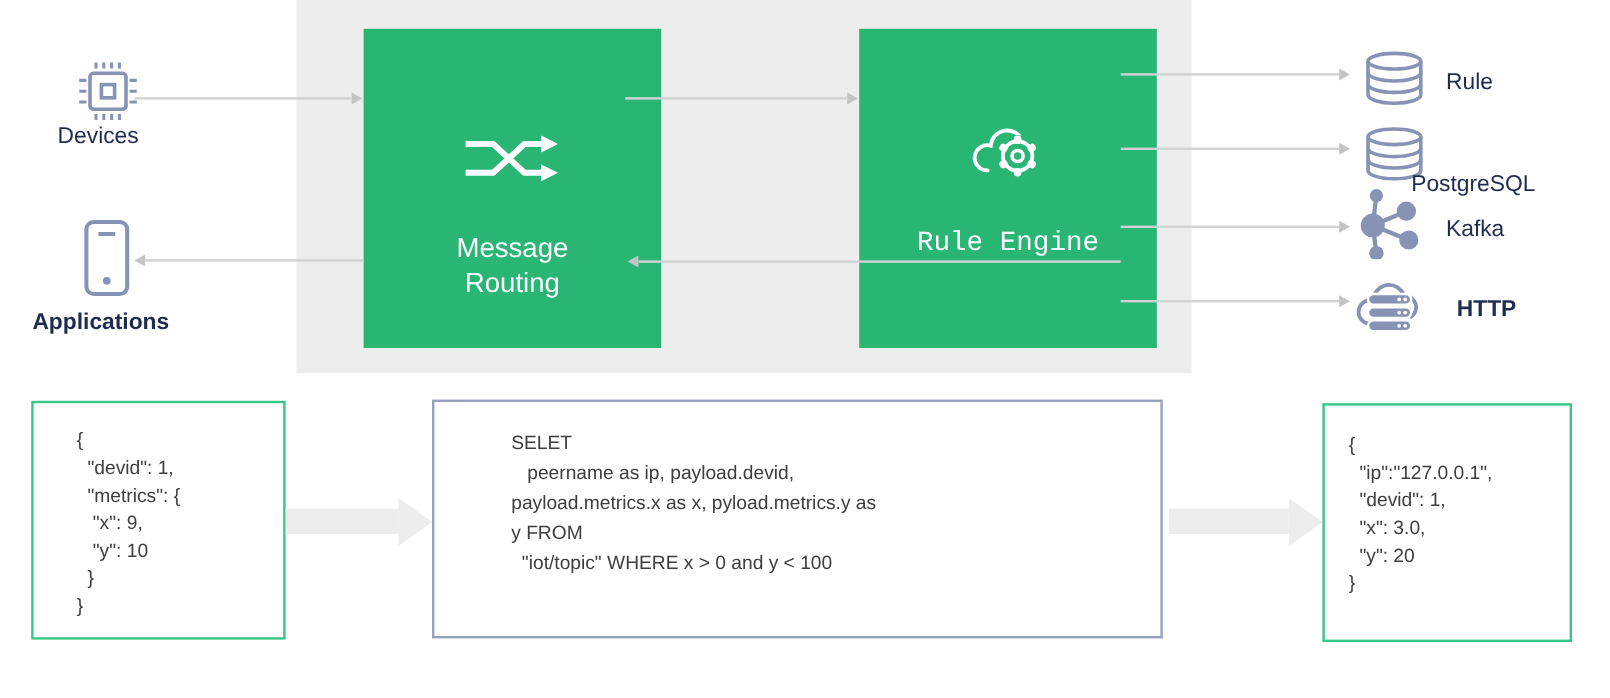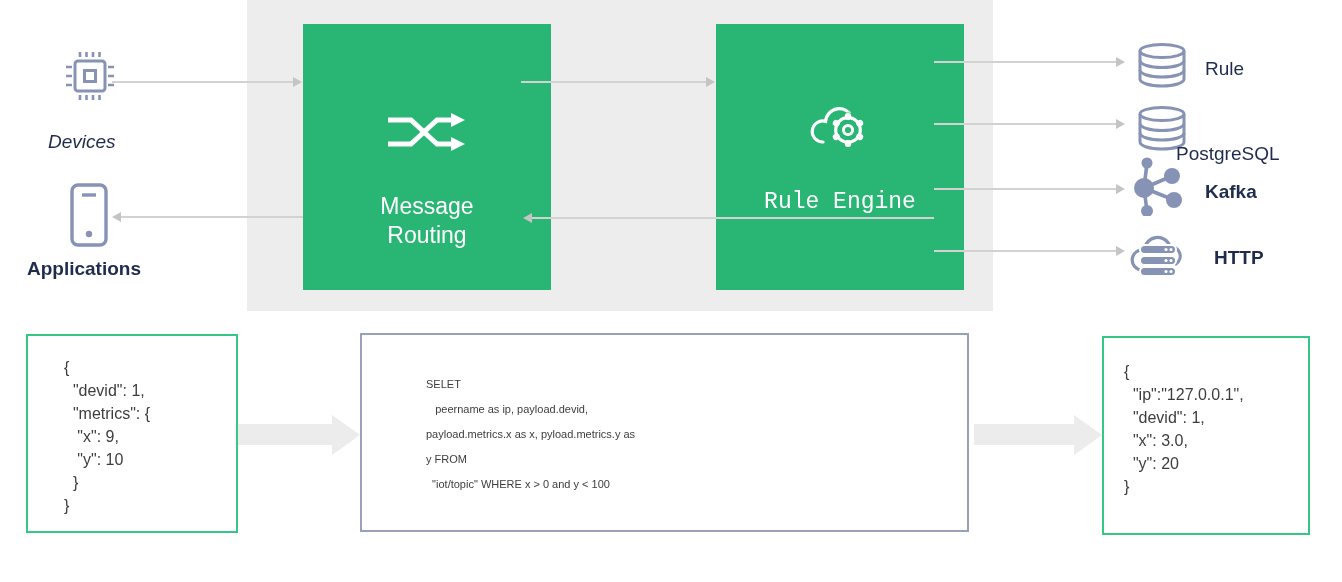--- a/index.html
+++ b/index.html
@@ -61,7 +61,7 @@
       <path d="M44 17h6 M44 26h6 M44 35h6"></path>
     </g>
   </svg>
-  <div class="eplabel" style="left:48px; top:131px;font-style:italic;">Devices</div>
+  <div class="eplabel" style="left:48px; top:103px;">Devices</div>
 
   <svg class="icon" style="left:69px; top:182px;" width="40" height="66" viewBox="0 0 40 66">
     <rect x="3" y="3" width="34" height="60" rx="6" stroke="#8793b5" stroke-width="3.4" fill="none"></rect>

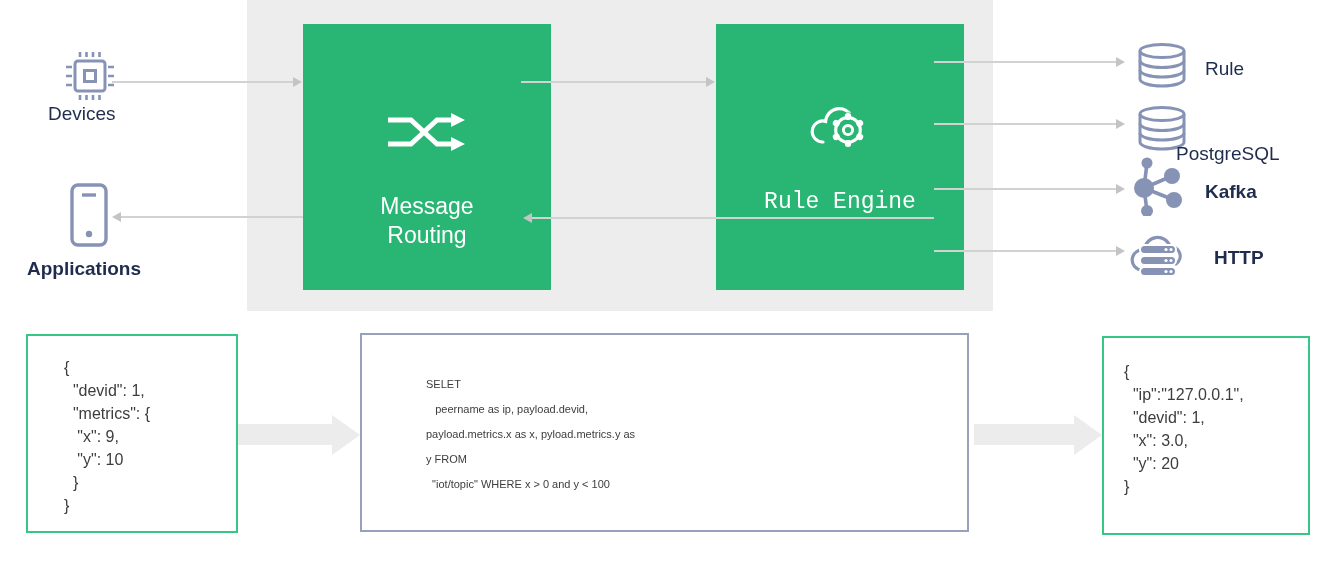--- a/index.html
+++ b/index.html
@@ -147,7 +147,7 @@
       <circle cx="42" cy="44" r="8"></circle>
     </g>
   </svg>
-  <div class="eplabel" style="left:1205px; top:181px;font-weight:bold;">Kafka</div>
+  <div class="eplabel" style="left:1205px; top:181px;">Kafka</div>
 
   <svg class="icon" style="left:1128px; top:228px;" width="62" height="56" viewBox="0 0 62 56">
     <path d="M14 42 a10 10 0 1 1 2.6-19.7 A13 13 0 0 1 42 18.5 a9.6 9.6 0 0 1 6 17.5" stroke="#8793b5" stroke-width="3.2" fill="none" stroke-linecap="round"></path>

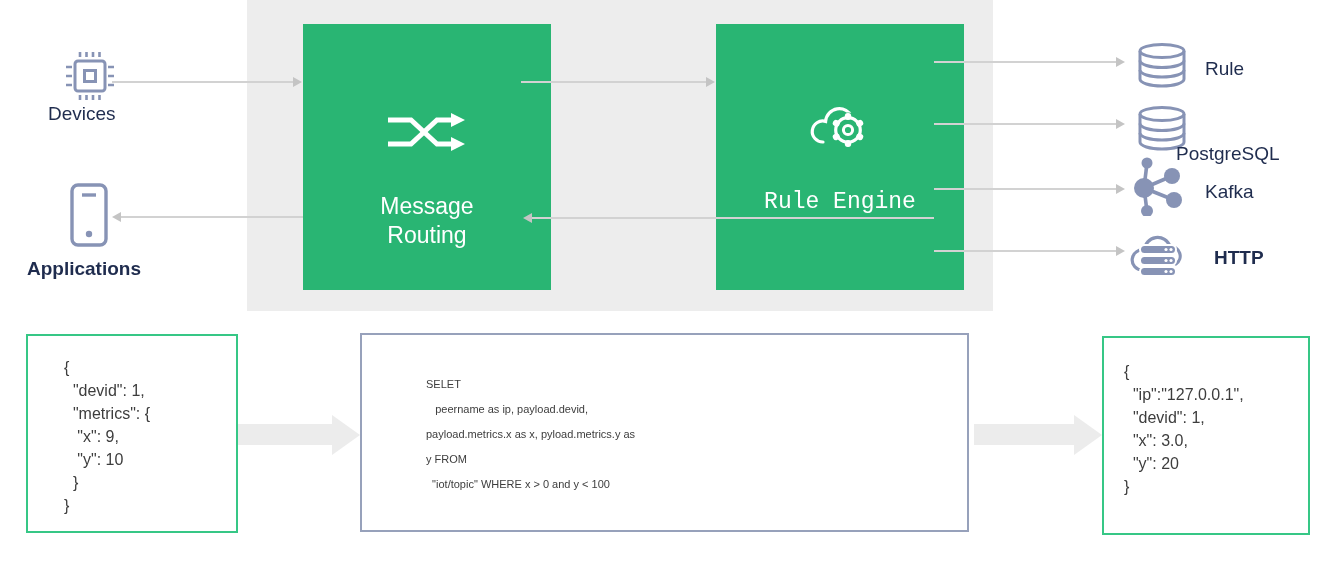--- a/index.html
+++ b/index.html
@@ -39,7 +39,7 @@
   .panel-green { border:2px solid var(--json_border); }
   .panel-slate { border:2px solid var(--sql_border); }
   .panel-in  { left:26px;  top:334px; width:212px; height:199px; padding:20px 0 0 36px; font-size:16px; line-height:23px; }
-  .panel-sql { left:360px; top:333px; width:609px; height:199px; padding:37px 0 0 64px; font-size:11px; line-height:25px; }
+  .panel-sql { left:360px; top:333px; width:609px; height:199px; padding:22px 0 0 64px; font-size:16px; line-height:25px; }
   .panel-out { left:1102px; top:336px; width:208px; height:199px; padding:22px 0 0 20px; font-size:16px; line-height:23px; }
 </style>
 </head>

